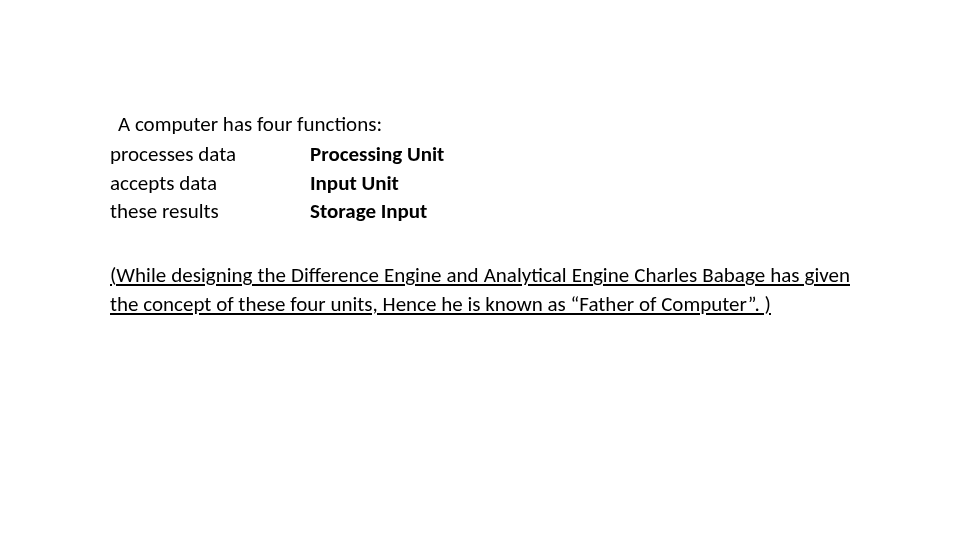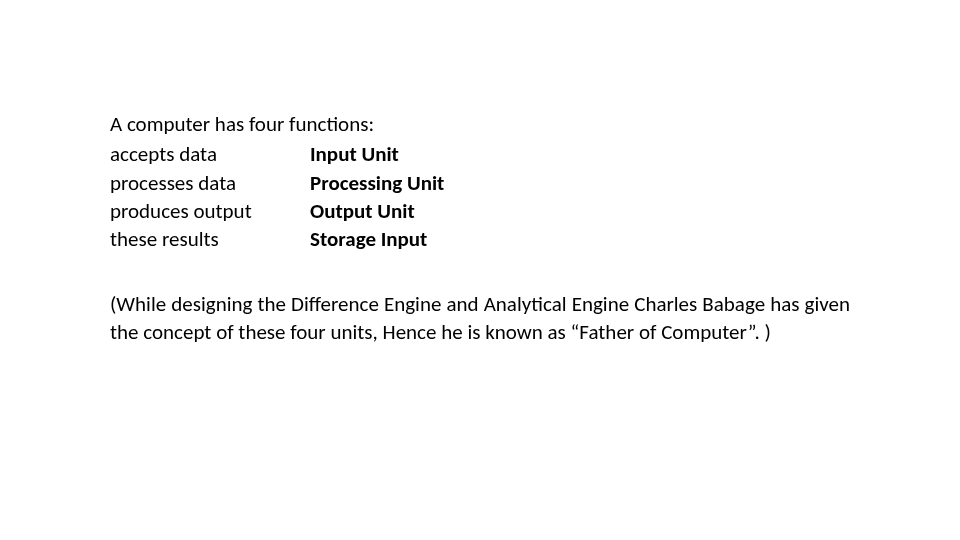--- a/index.html
+++ b/index.html
@@ -26,6 +26,7 @@
   }
   .intro {
     margin-bottom: 2px;
+    margin-left: 8px;
   }
   .row {
     display: flex;

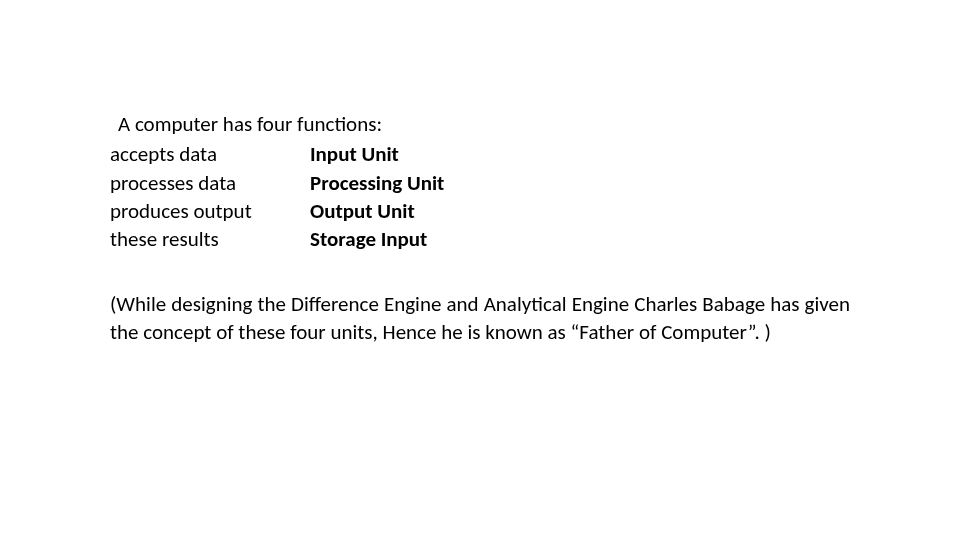--- a/index.html
+++ b/index.html
@@ -53,12 +53,12 @@
     <div class="intro">A computer has four functions:</div>
 
     <div class="row">
+      <div class="col-a">processes data</div>
+      <div class="col-b">Processing Unit</div>
+    </div>
+    <div class="row">
       <div class="col-a">accepts data</div>
       <div class="col-b">Input Unit</div>
-    </div>
-    <div class="row">
-      <div class="col-a">processes data</div>
-      <div class="col-b">Processing Unit</div>
     </div>
     <div class="row">
       <div class="col-a">produces output</div>

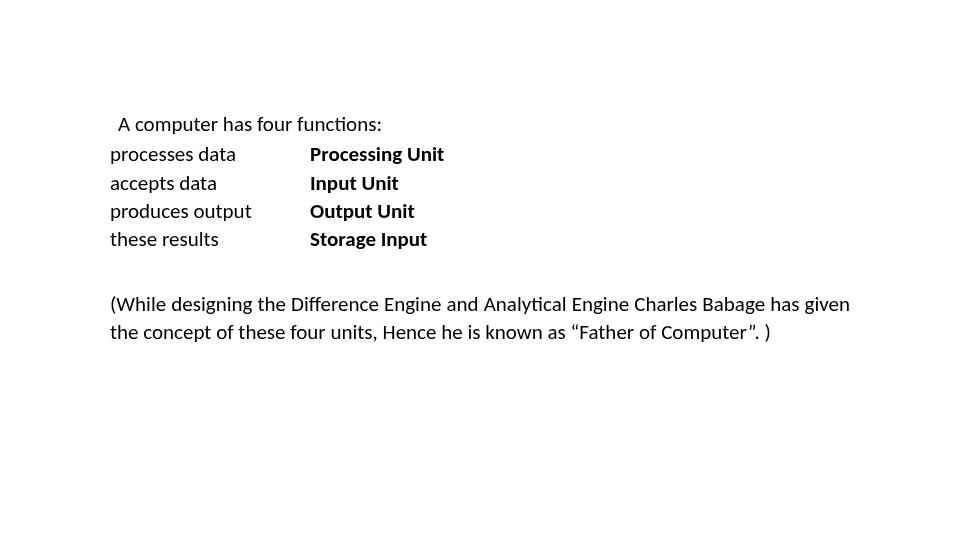--- a/index.html
+++ b/index.html
@@ -61,10 +61,6 @@
       <div class="col-b">Input Unit</div>
     </div>
     <div class="row">
-      <div class="col-a">produces output</div>
-      <div class="col-b">Output Unit</div>
-    </div>
-    <div class="row">
       <div class="col-a">these results</div>
       <div class="col-b">Storage Input</div>
     </div>

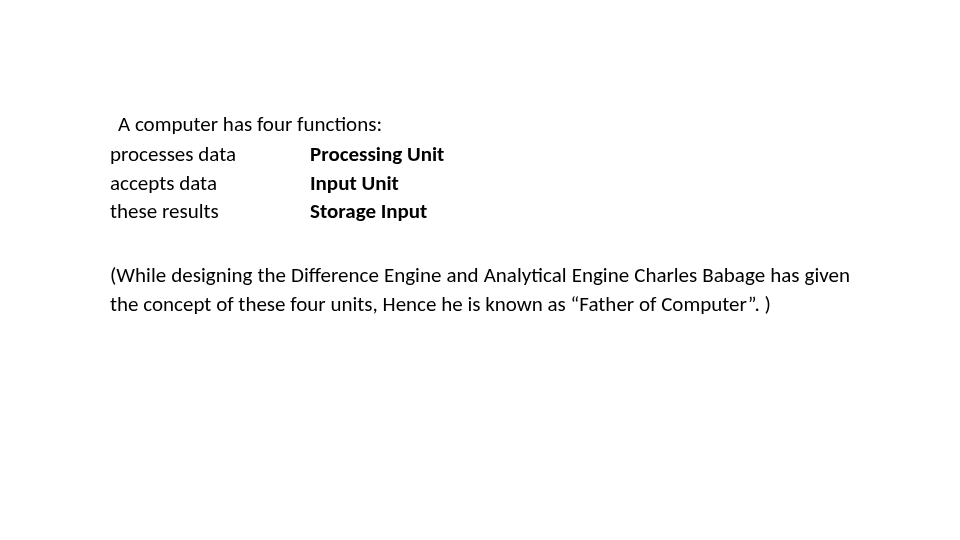--- a/index.html
+++ b/index.html
@@ -42,6 +42,7 @@
     margin-top: 36px;
     text-align: justify;
     text-justify: inter-word;
+    text-decoration: underline;
   }
 </style>
 </head>

